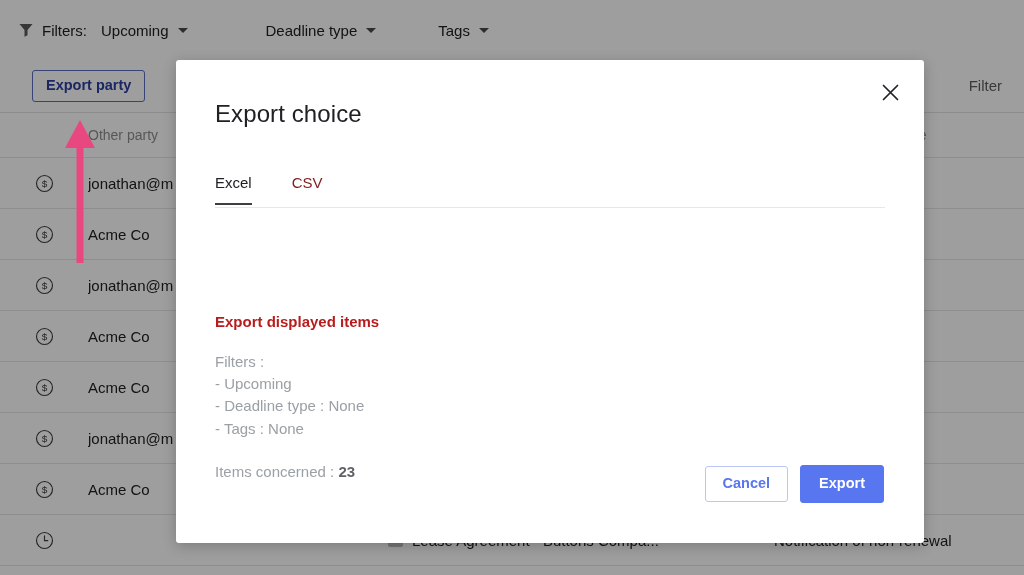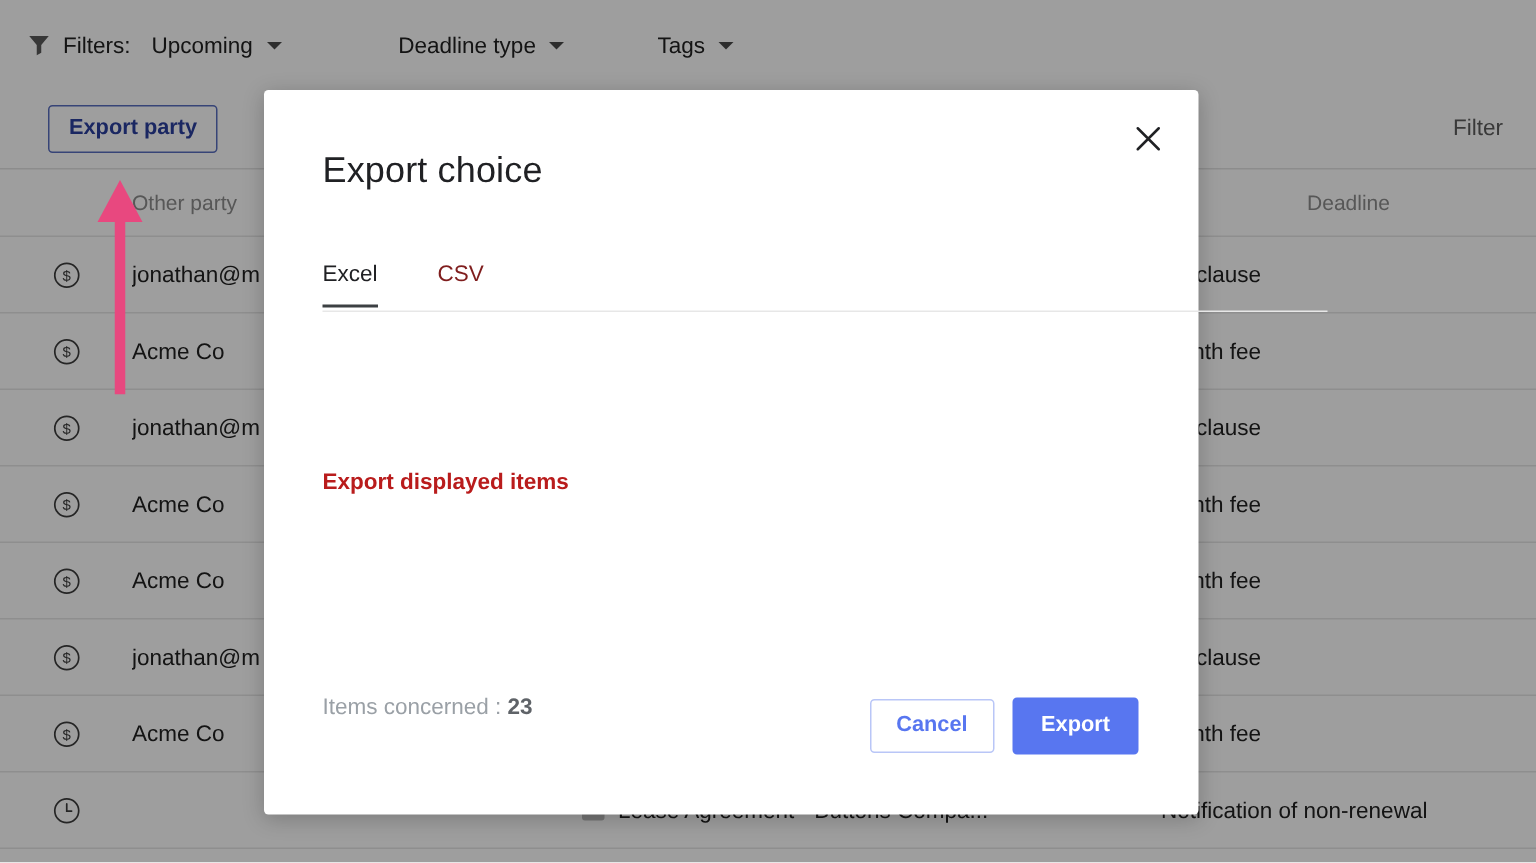--- a/index.html
+++ b/index.html
@@ -189,7 +189,7 @@
   .modal {
     position: absolute;
     left: 176px; top: 60px;
-    width: 623px; height: 483px;
+    width: 748px; height: 483px;
     background: #ffffff;
     border-radius: 3px;
     box-shadow: 0 3px 14px rgba(0,0,0,0.22);

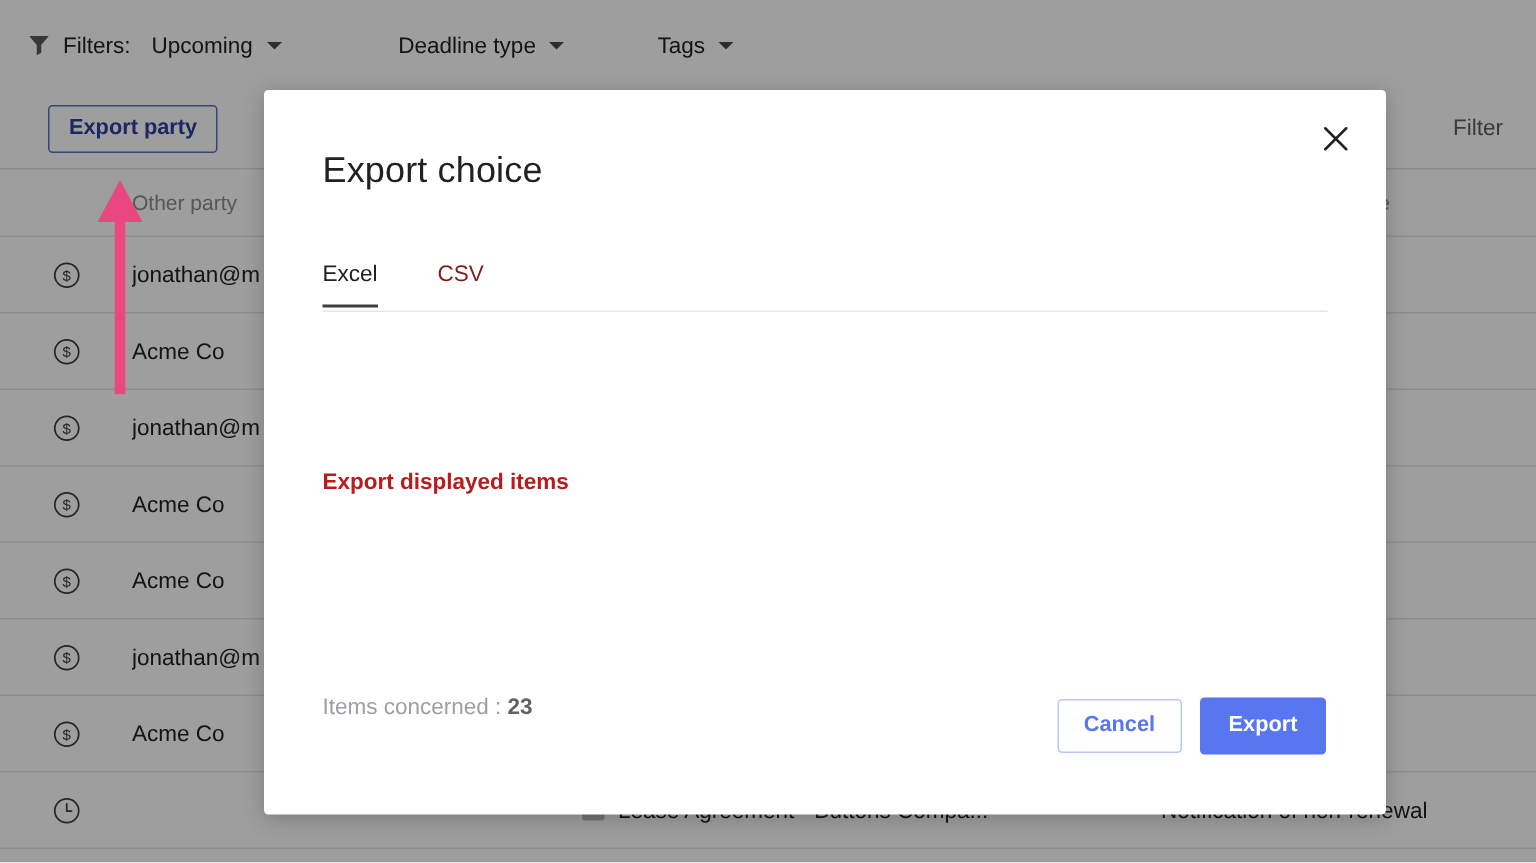--- a/index.html
+++ b/index.html
@@ -473,6 +473,12 @@
 
     <div class="section-title">Export displayed items</div>
 
+    <div class="filters-block">
+      <div>Filters :</div>
+      <div>- Upcoming</div>
+      <div>- Deadline type : None</div>
+      <div>- Tags : None</div>
+    </div>
 
     <div class="items-concerned">
       <span>Items concerned : </span><b>23</b>

